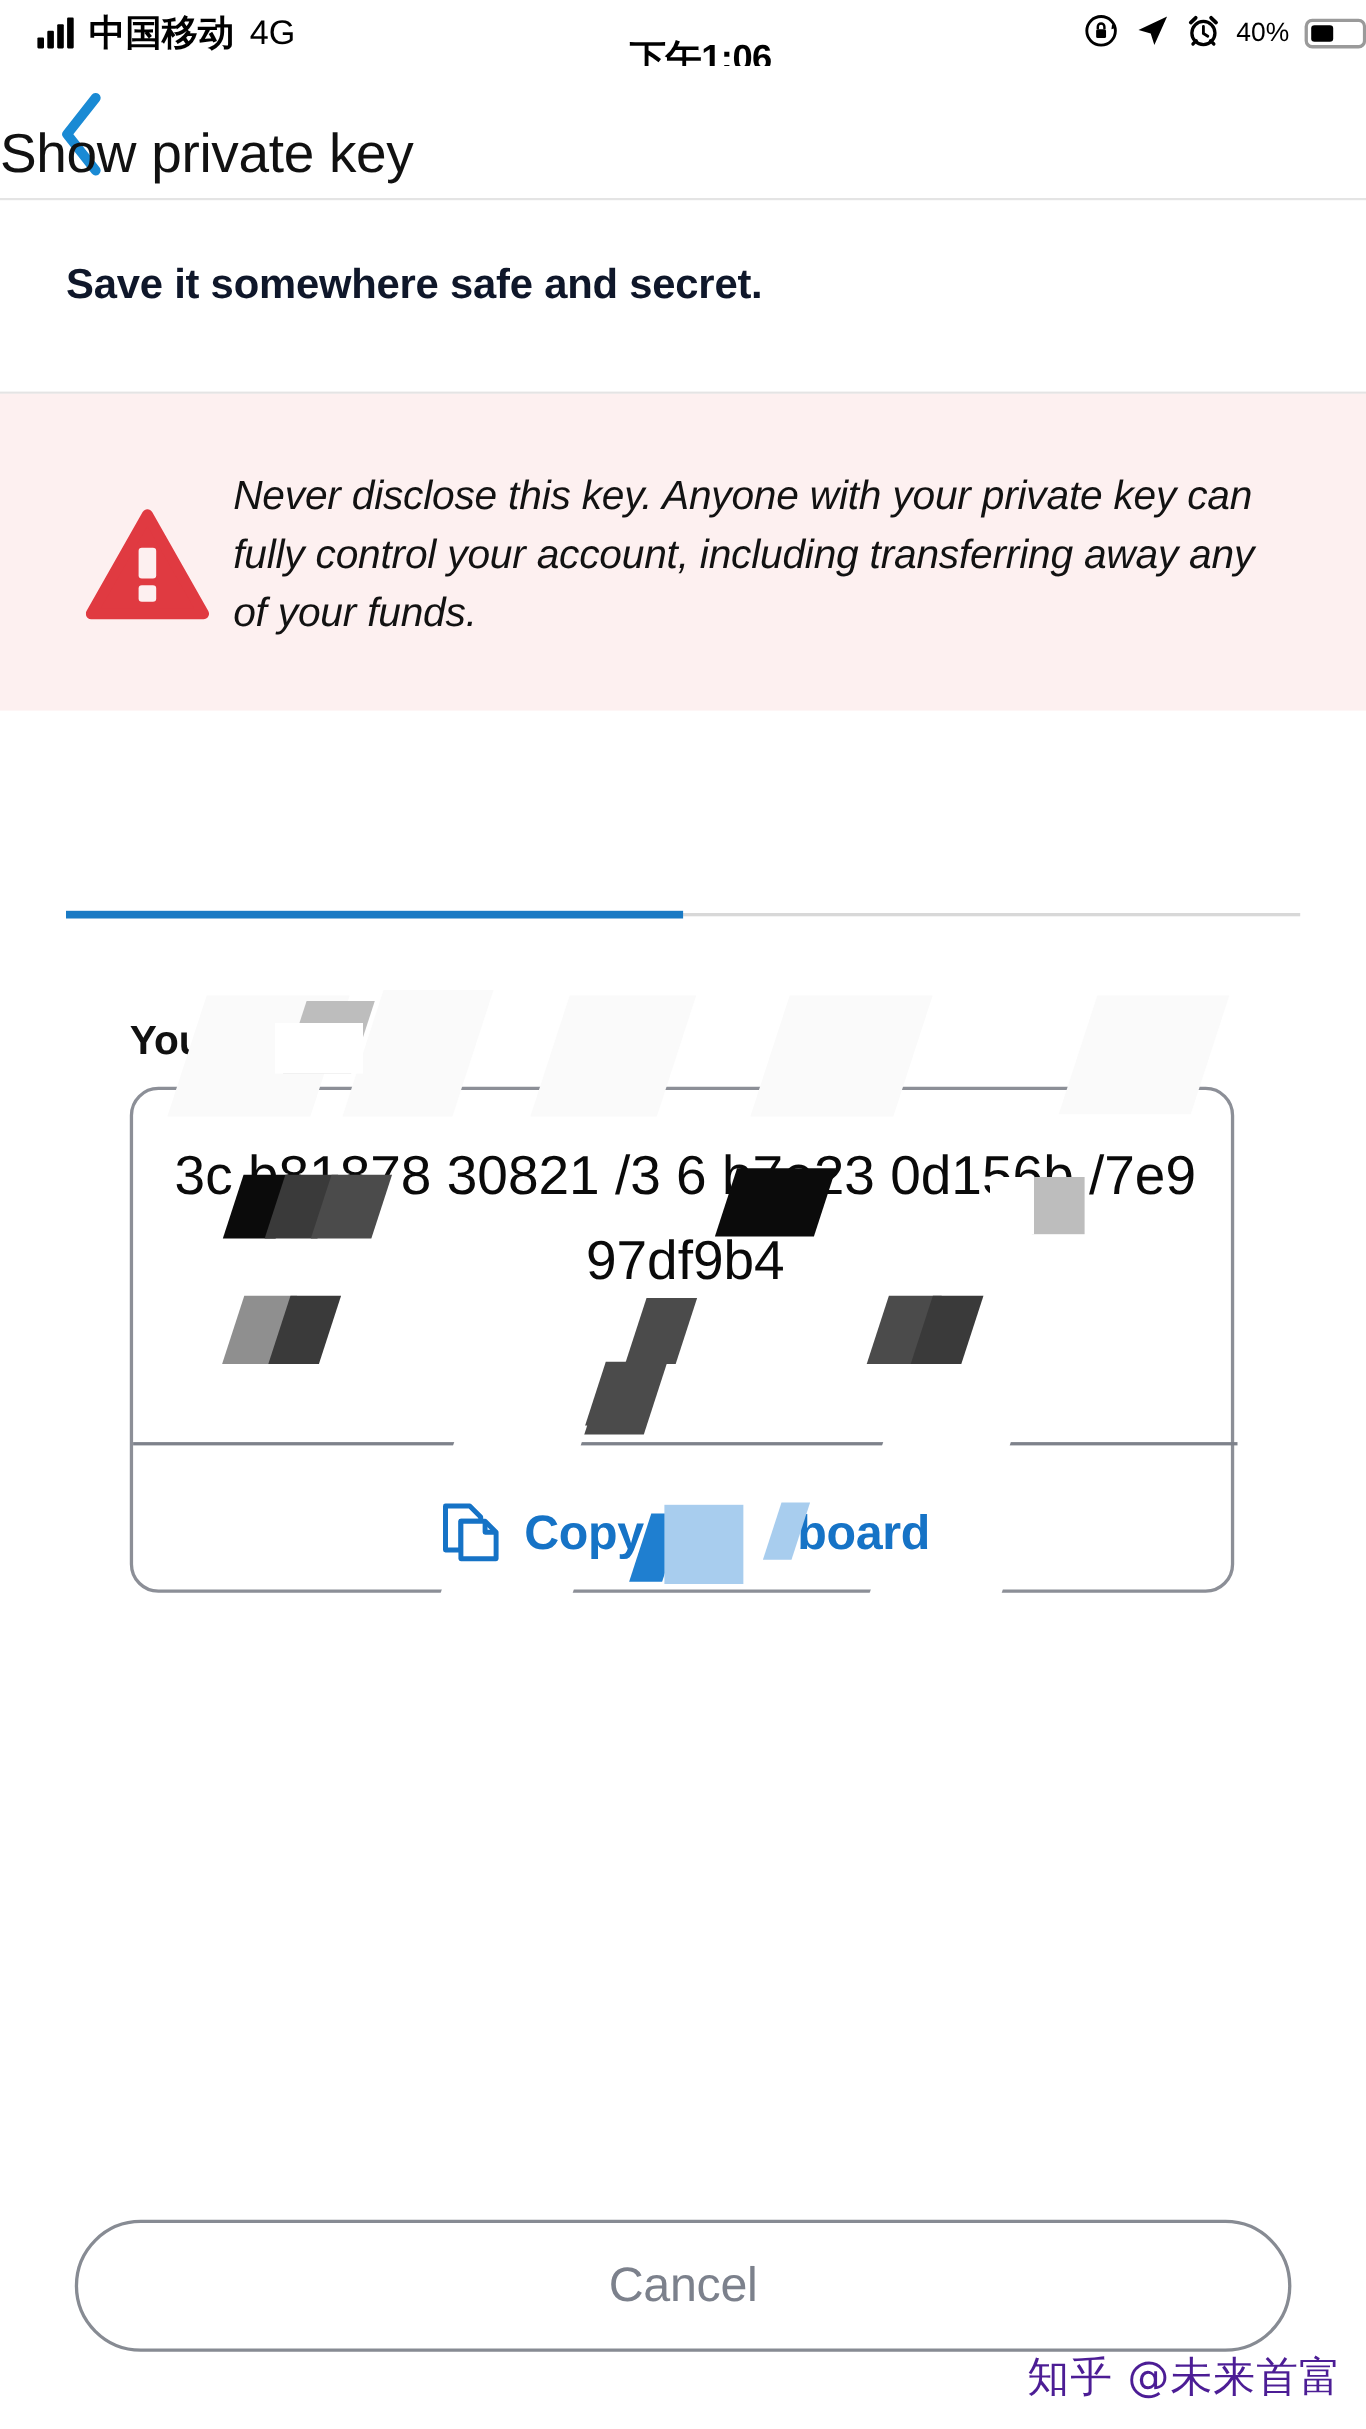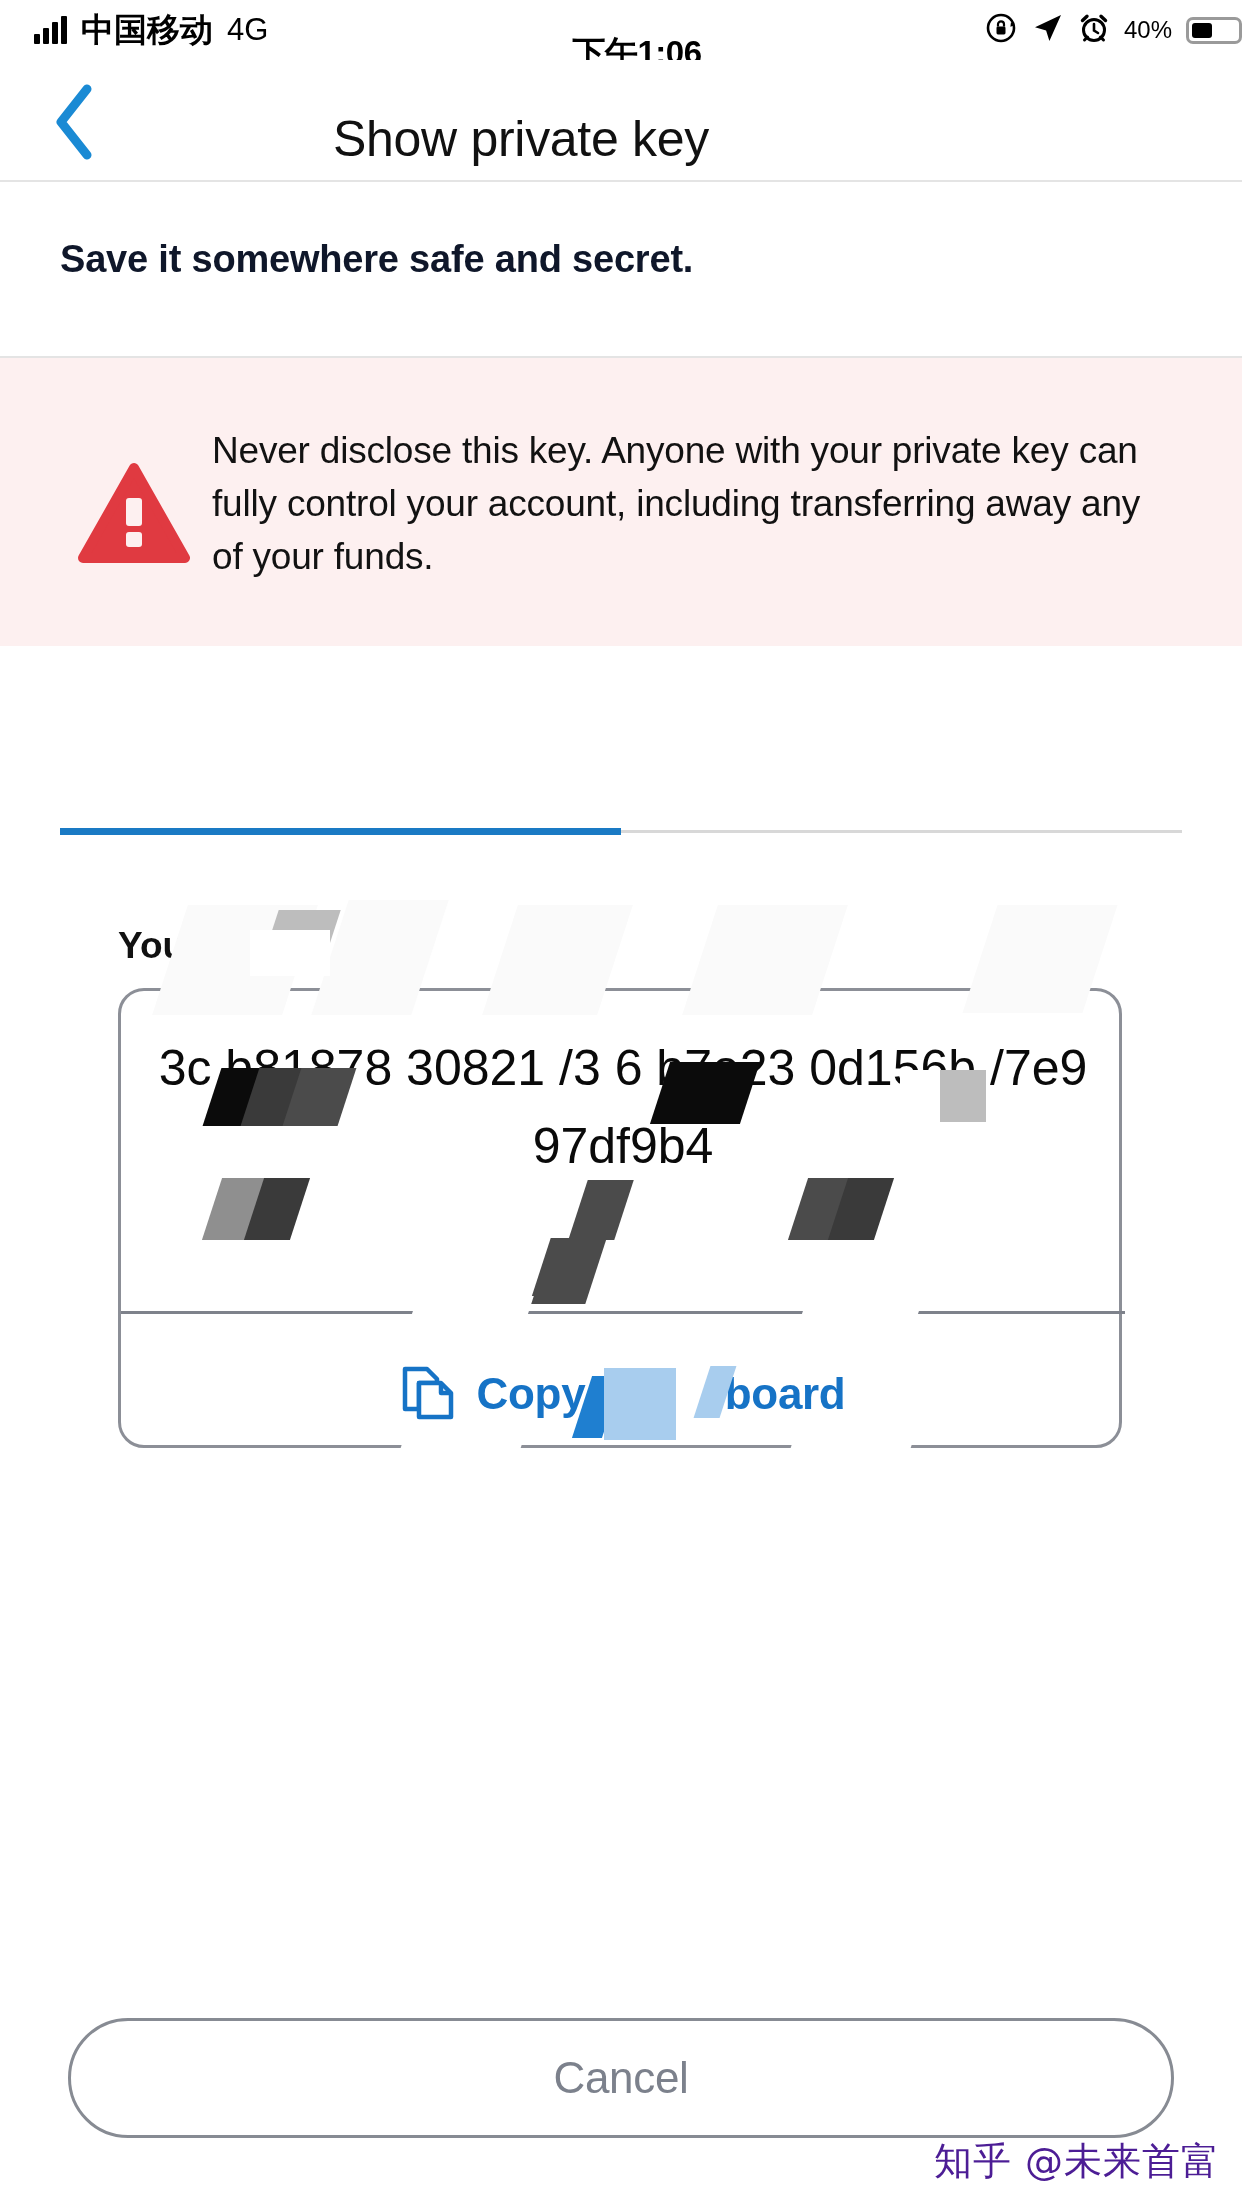--- a/index.html
+++ b/index.html
@@ -46,7 +46,7 @@
   }
   .back svg{ display:block; }
   .nav-title{
-    position:absolute; left:0; width:1042px; top:50px; text-align:center;
+    position:absolute; left:0; width:1042px; top:50px; text-align:left;
     font-size:50px; font-weight:400; color:#111; letter-spacing:-0.3px;
   }
 

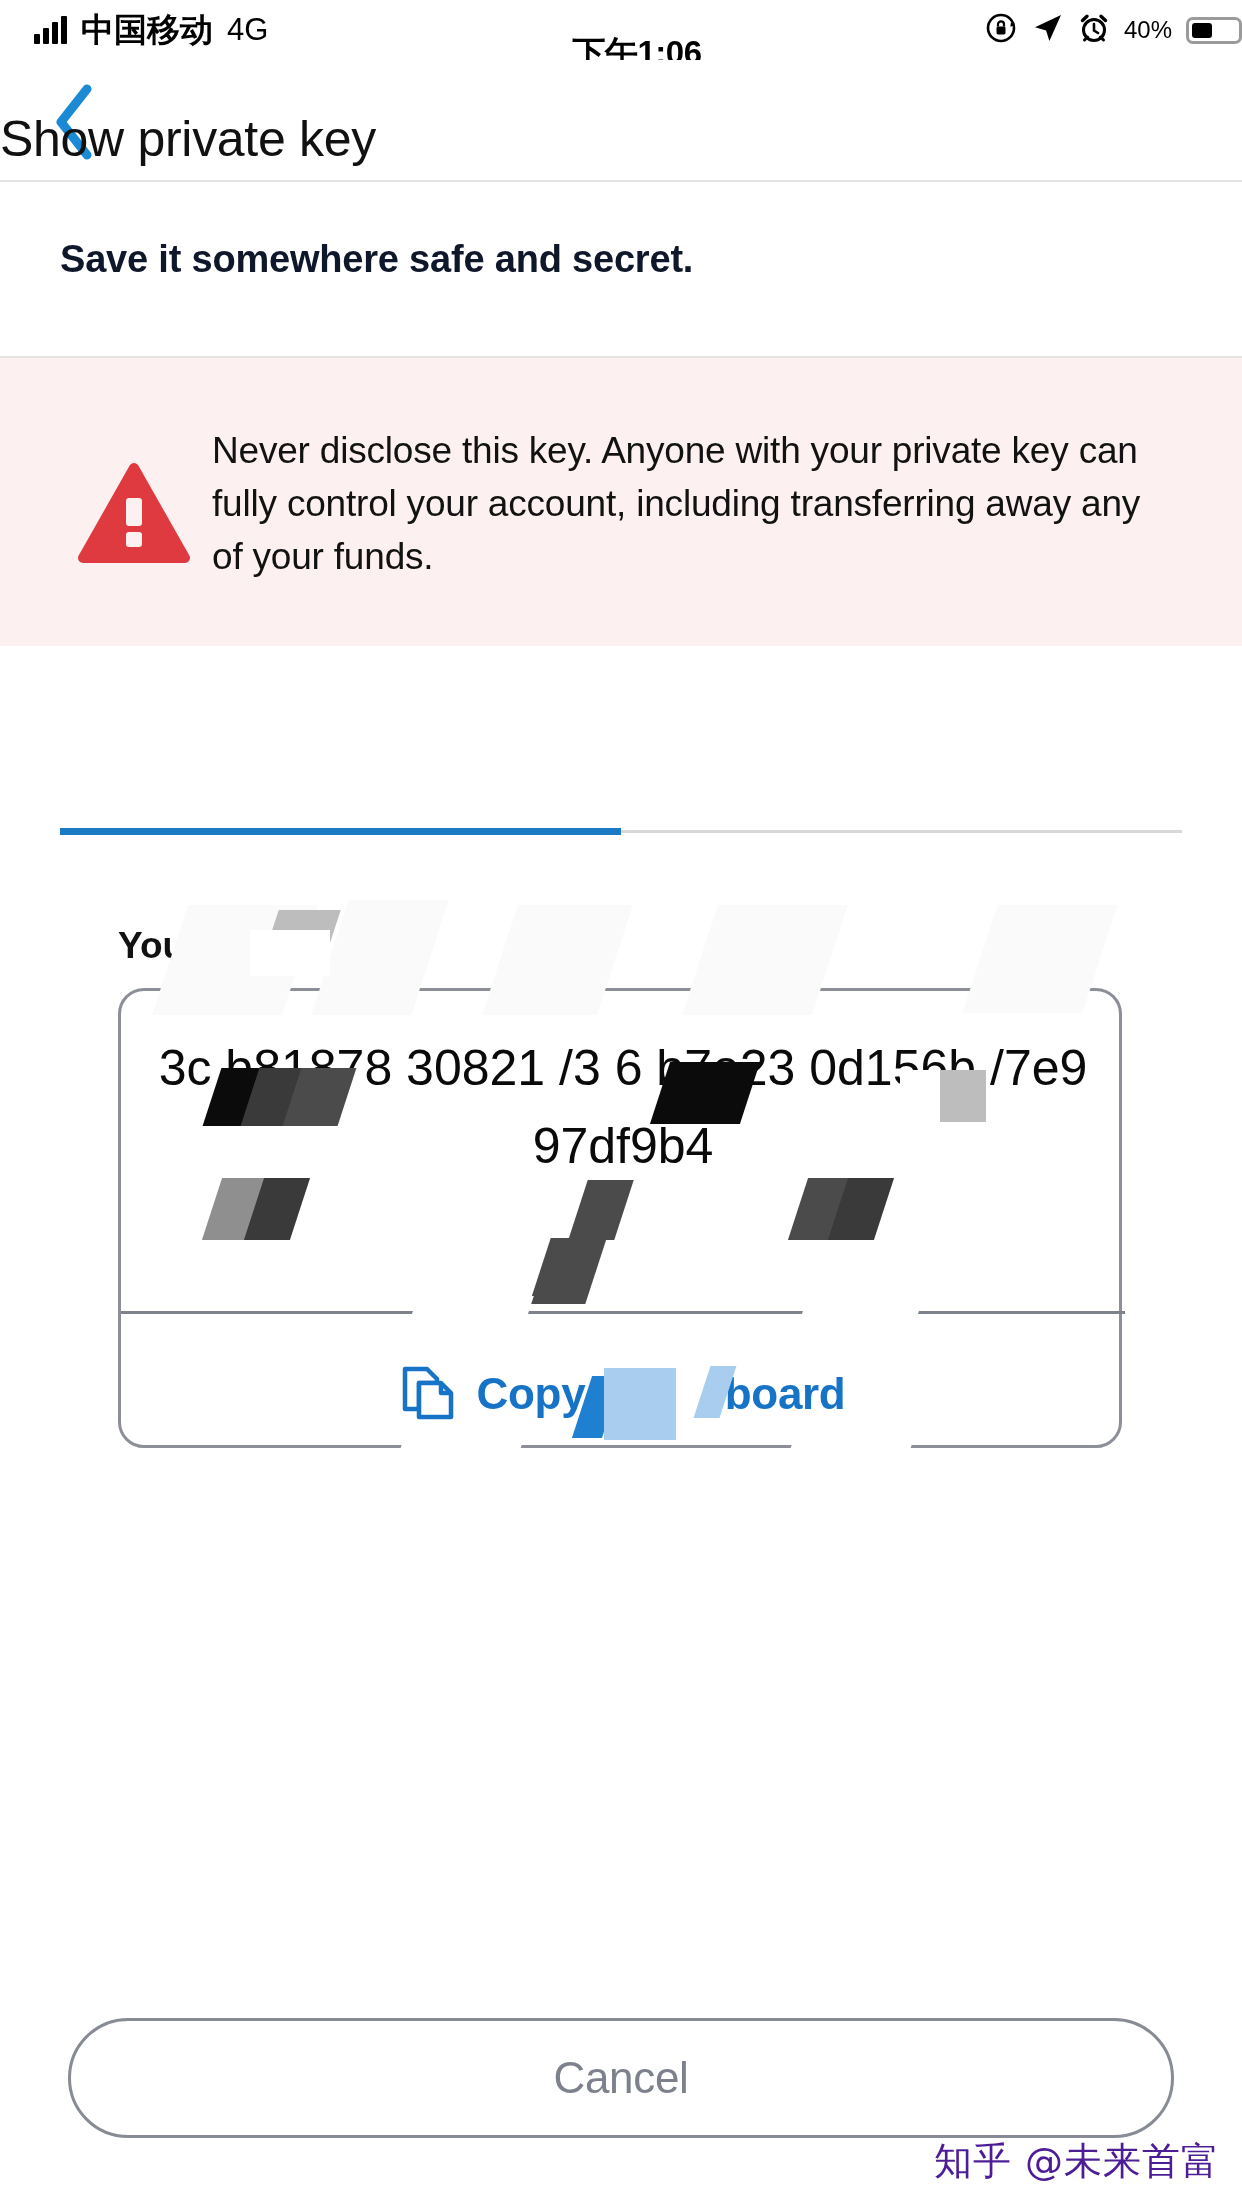--- a/index.html
+++ b/index.html
@@ -65,7 +65,7 @@
   .warn-icon{ position:absolute; left:78px; top:462px; width:112px; height:104px; }
   .warn-text{
     position:absolute; left:212px; top:424px; width:960px;
-    font-size:37px; line-height:53px; color:#121212; font-weight:400; letter-spacing:-0.2px;
+    font-size:37px; line-height:53px; color:#121212; font-weight:400; letter-spacing:-0.2px;font-style:italic;
   }
 
   

